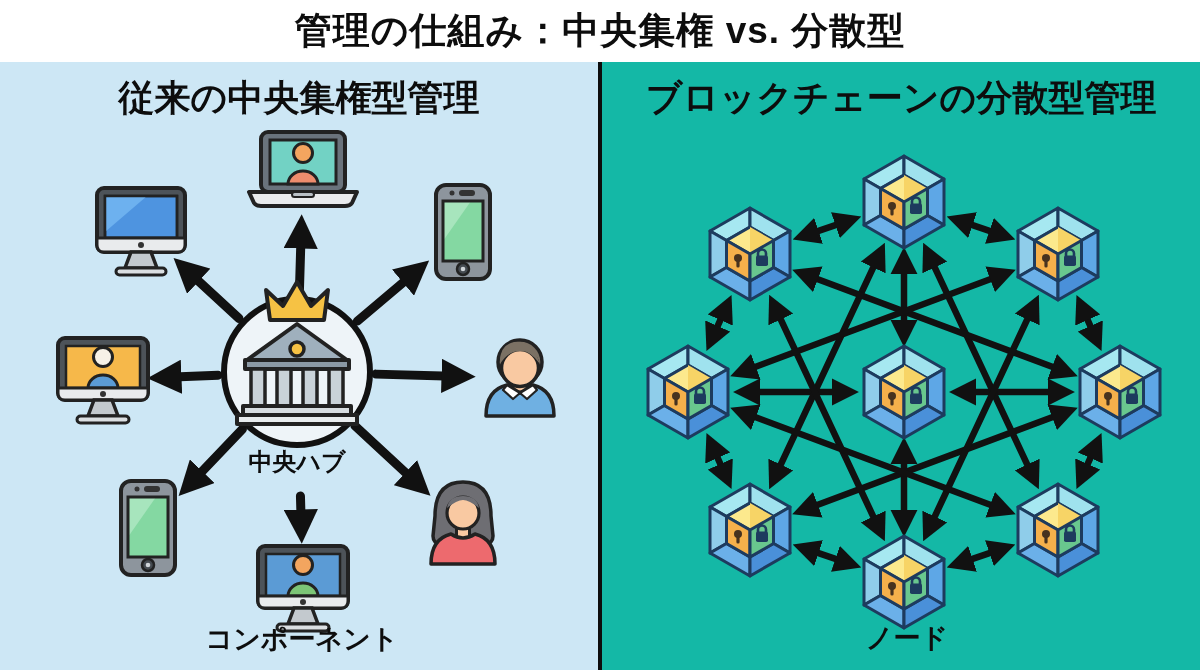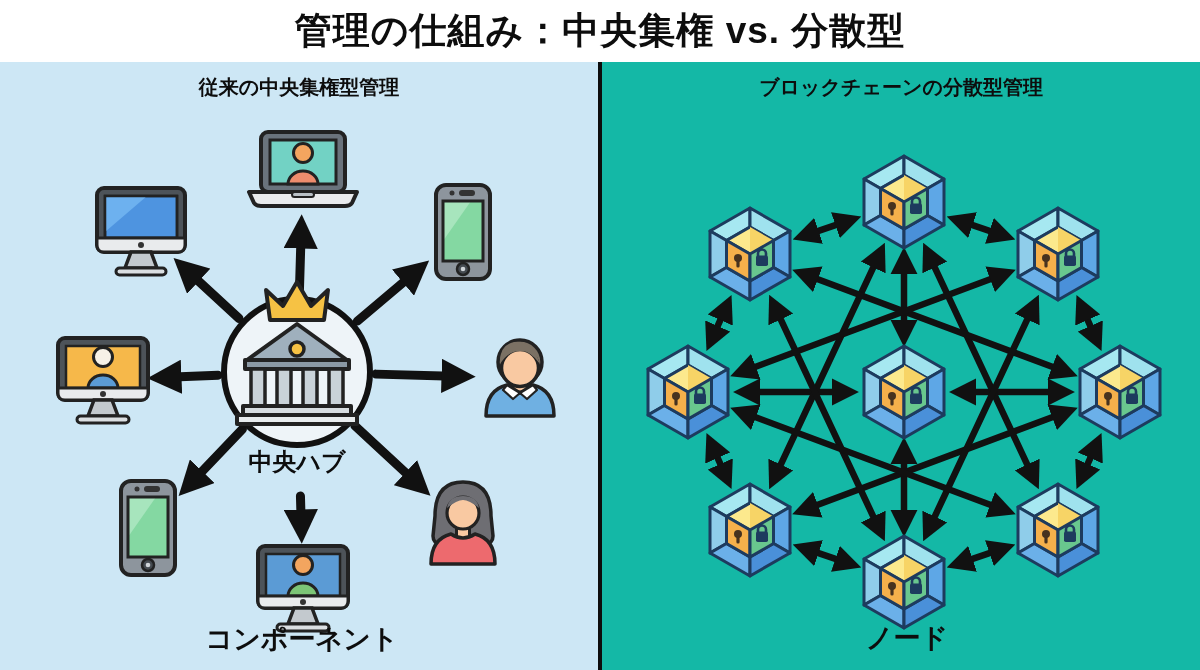--- a/index.html
+++ b/index.html
@@ -21,7 +21,7 @@
   .divider{width:4px;height:608px;background:#0d0d0d;}
   .panel h2{
     position:absolute;top:12px;left:0;width:100%;margin:0;text-align:center;
-    font-size:20px;font-weight:800;color:#0d0d0d;z-index:2;
+    font-size:36px;font-weight:800;color:#0d0d0d;z-index:2;
   }
   .panel svg{display:block;width:598px;height:608px;}
   .spoke{stroke:#111111;stroke-width:9;stroke-linecap:round;}

